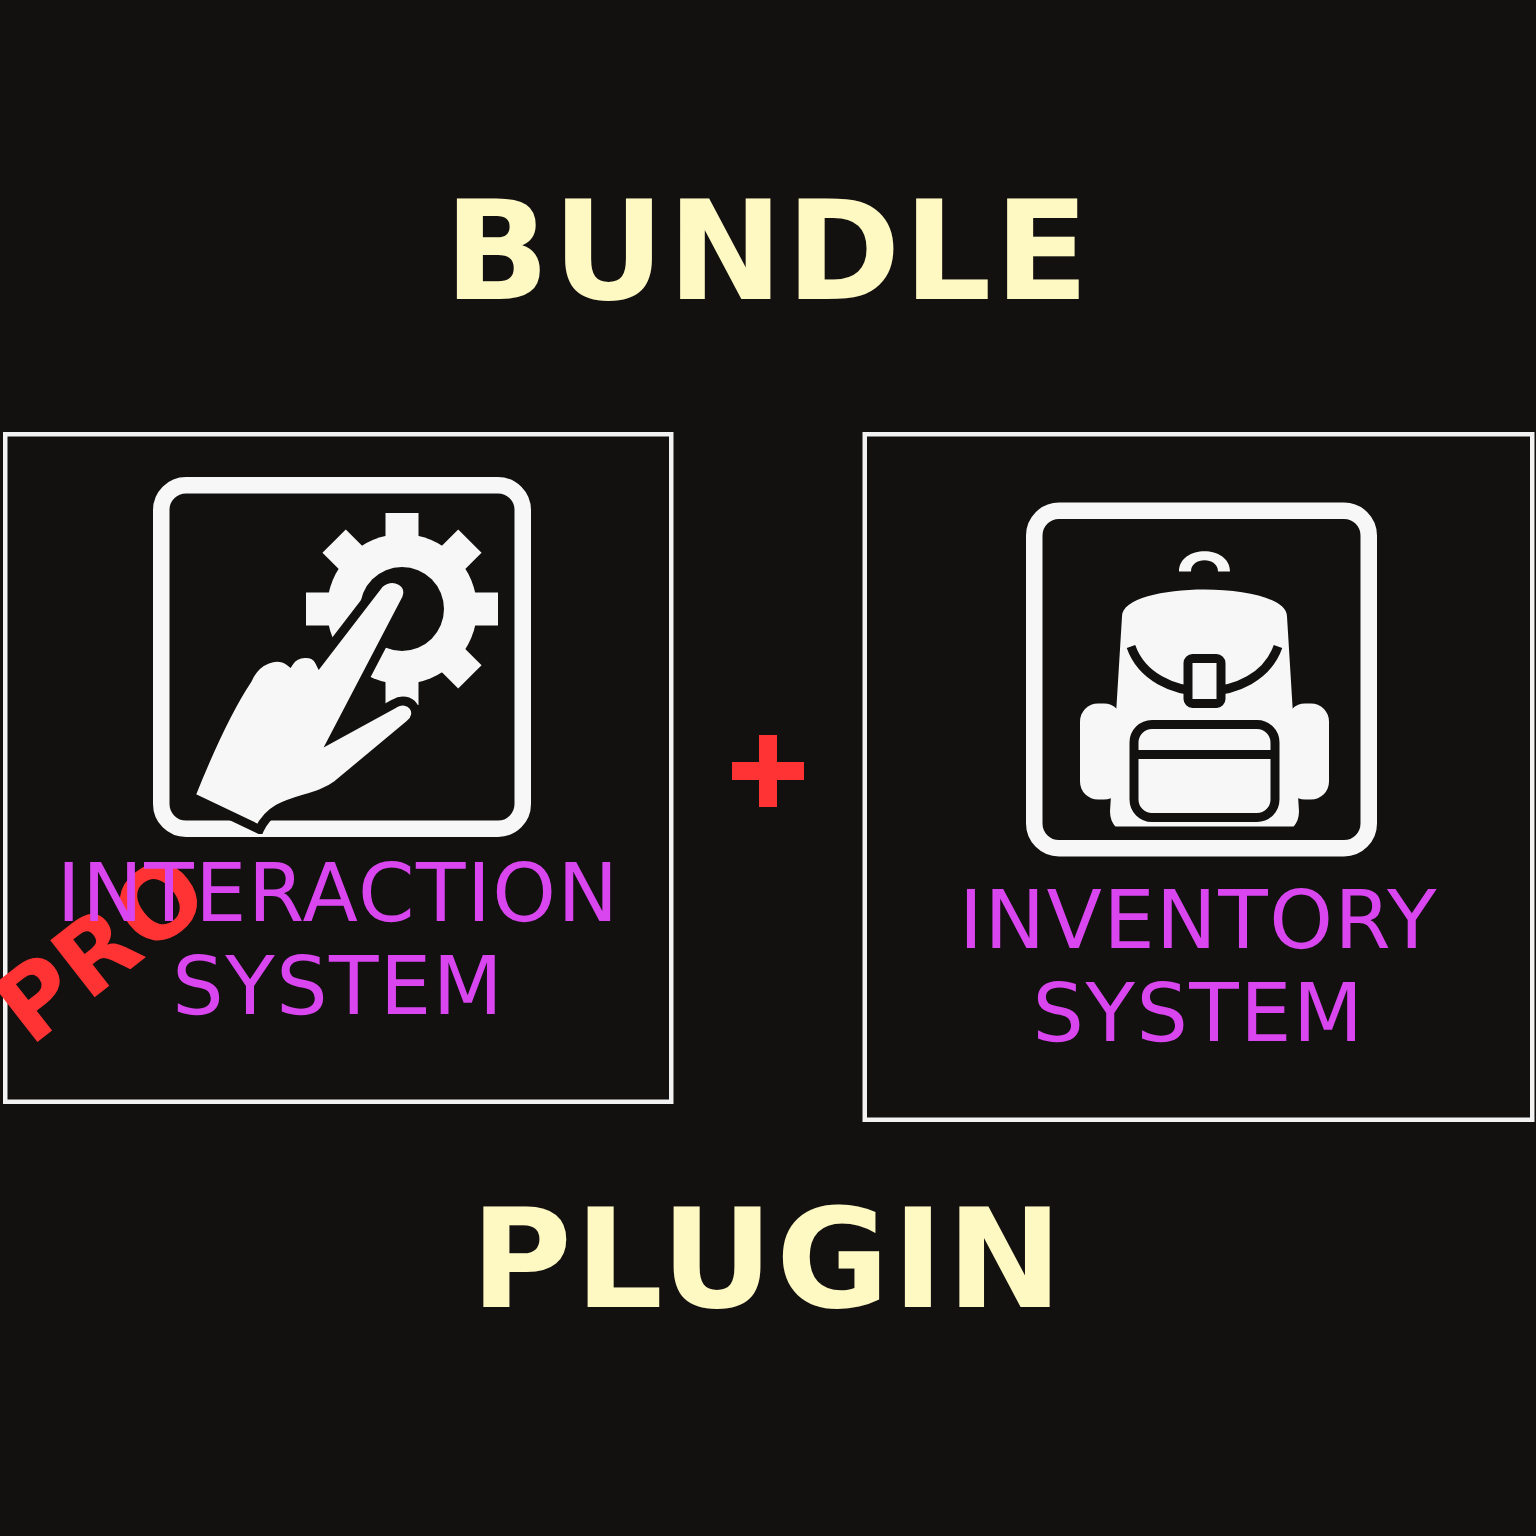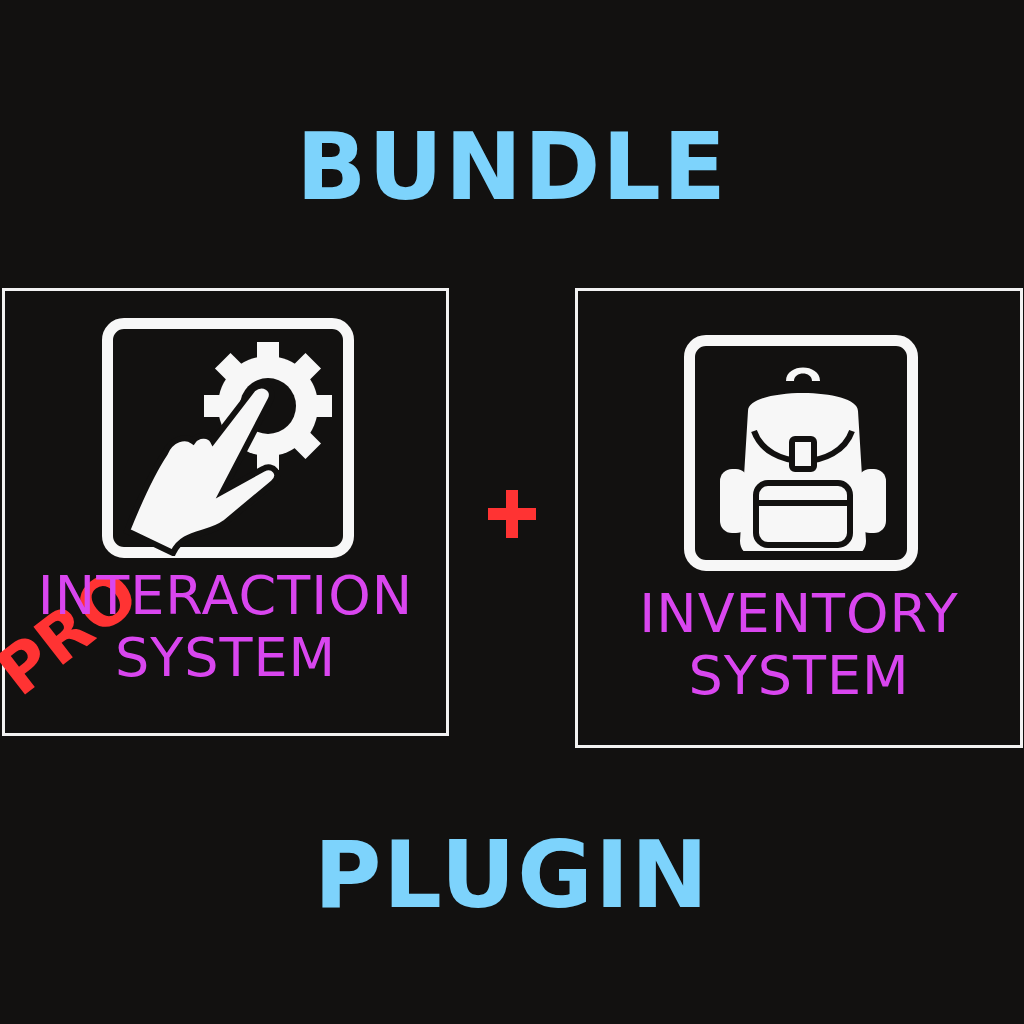--- a/index.html
+++ b/index.html
@@ -11,7 +11,7 @@
     }
     .headline {
       position: absolute; left: 0; width: 1024px; text-align: center;
-      color: #7dd3fc; font-weight: bold; font-size: 92px; letter-spacing: 2px;
+      color: #fef9c3; font-weight: bold; font-size: 92px; letter-spacing: 2px;
       line-height: 1;
     }
     #title-top { top: 122px; }

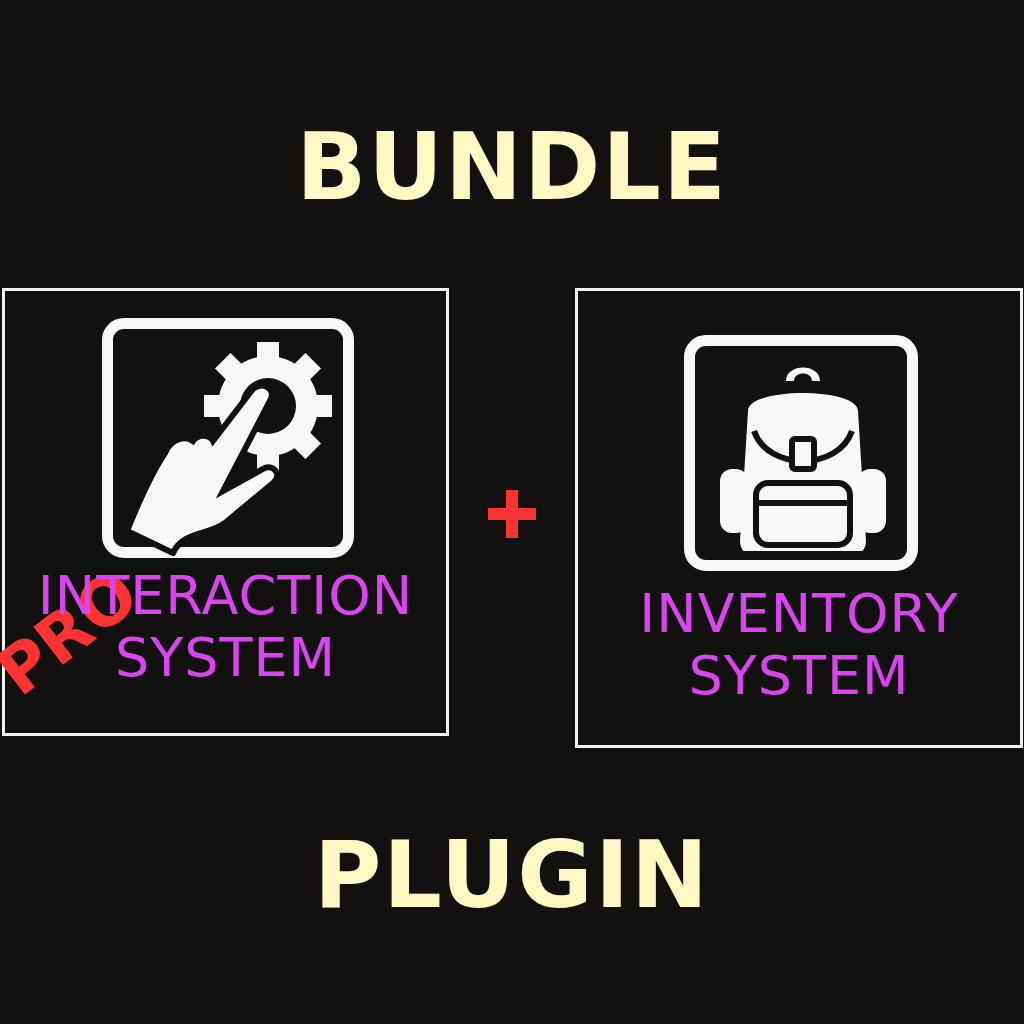--- a/index.html
+++ b/index.html
@@ -15,7 +15,7 @@
       line-height: 1;
     }
     #title-top { top: 122px; }
-    #title-bottom { top: 830px; }
+    #title-bottom { top: 794px; }
     .card {
       position: absolute; top: 288px; width: 442px; height: 444px;
       border: 3px solid #f2f2f2; box-sizing: border-box; background: #121110;

